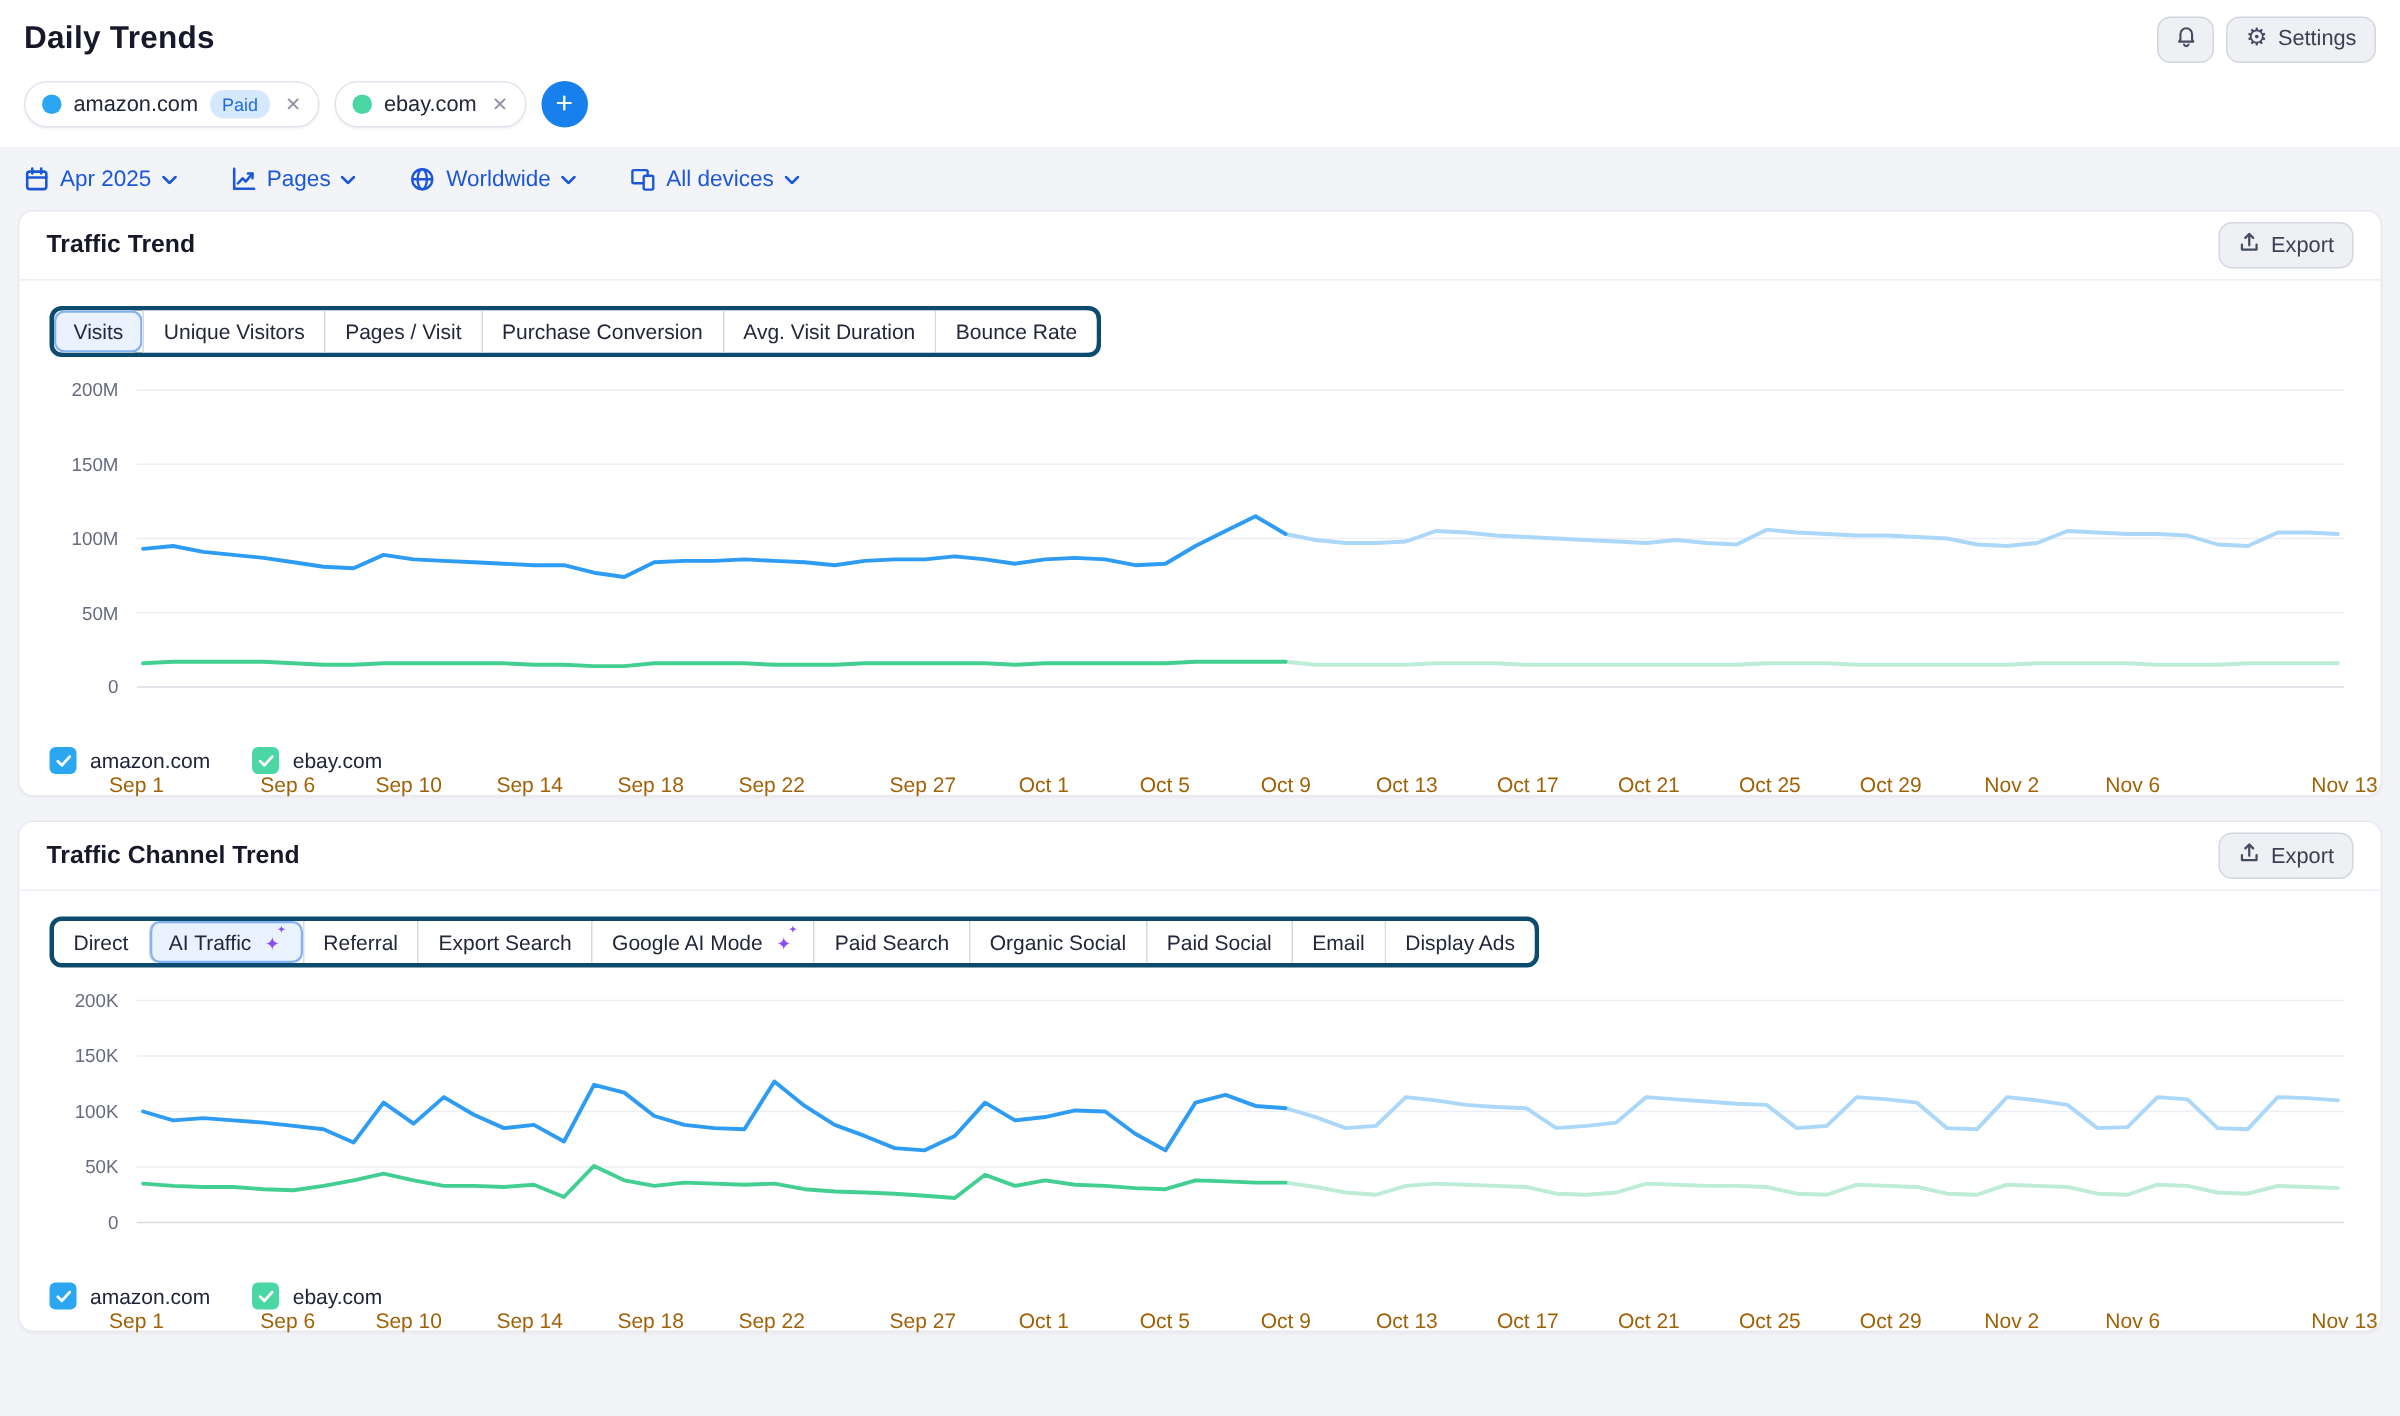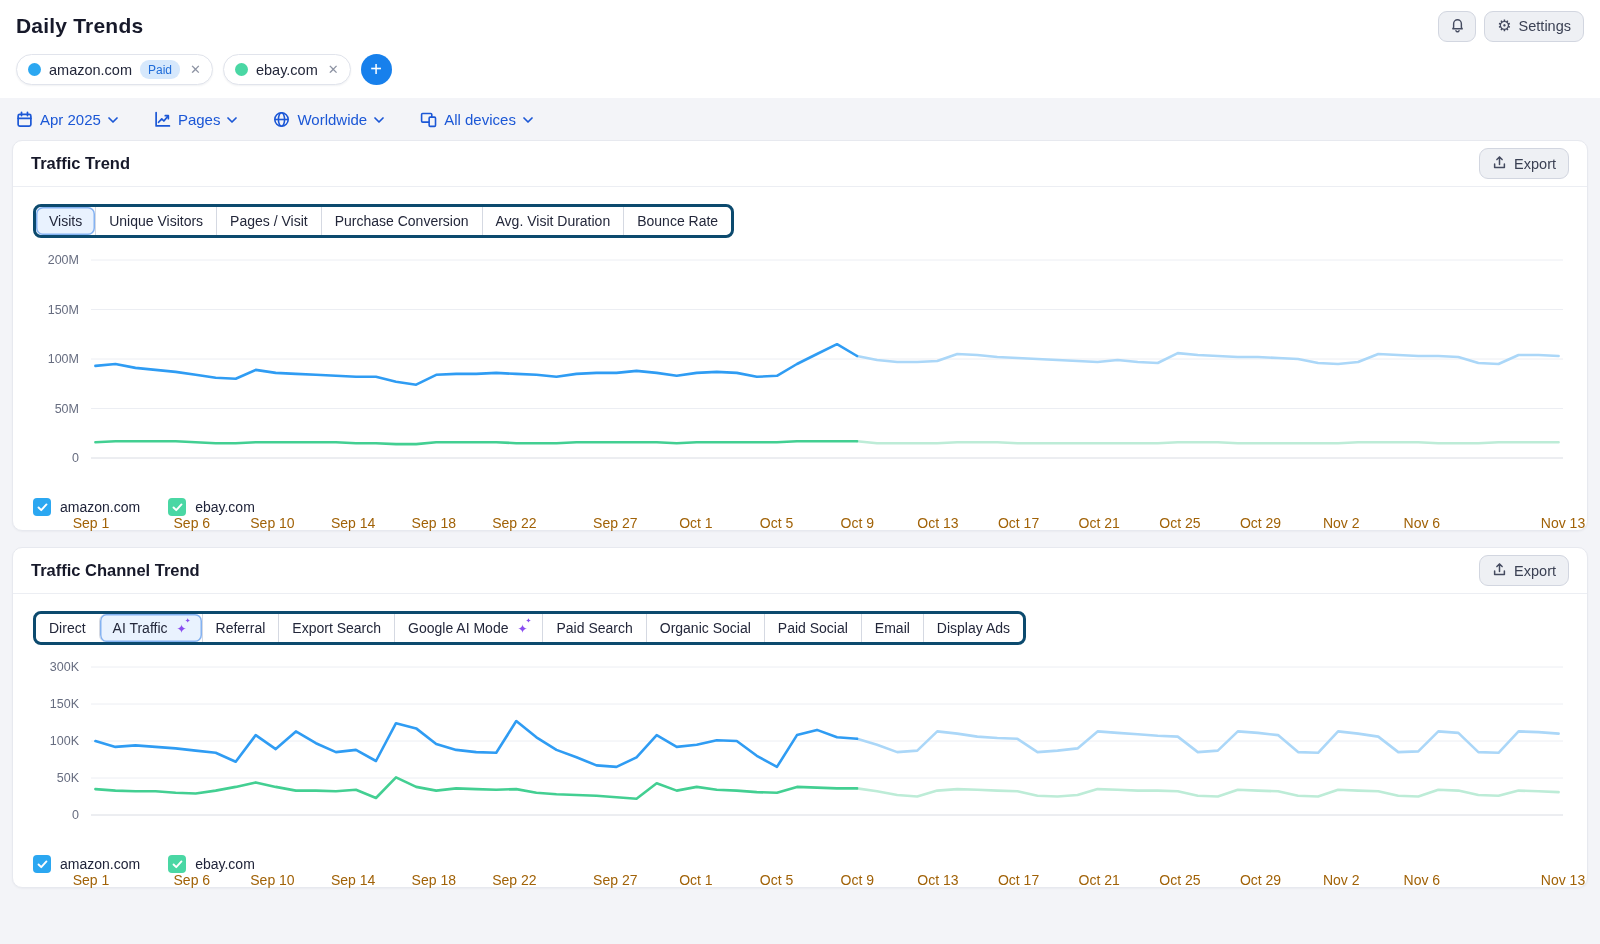--- a/index.html
+++ b/index.html
@@ -321,7 +321,7 @@
           <span style="top: 113px;">50K</span>
           <span style="top: 76px;">100K</span>
           <span style="top: 39px; text-align: center;">150K</span>
-          <span style="top: 2px;">300K</span>
+          <span style="top: 2px;">200K</span>
         </div>
       <div class="plot" style="height: 166px;">
           <svg viewBox="0 0 1000 166" preserveAspectRatio="none">

